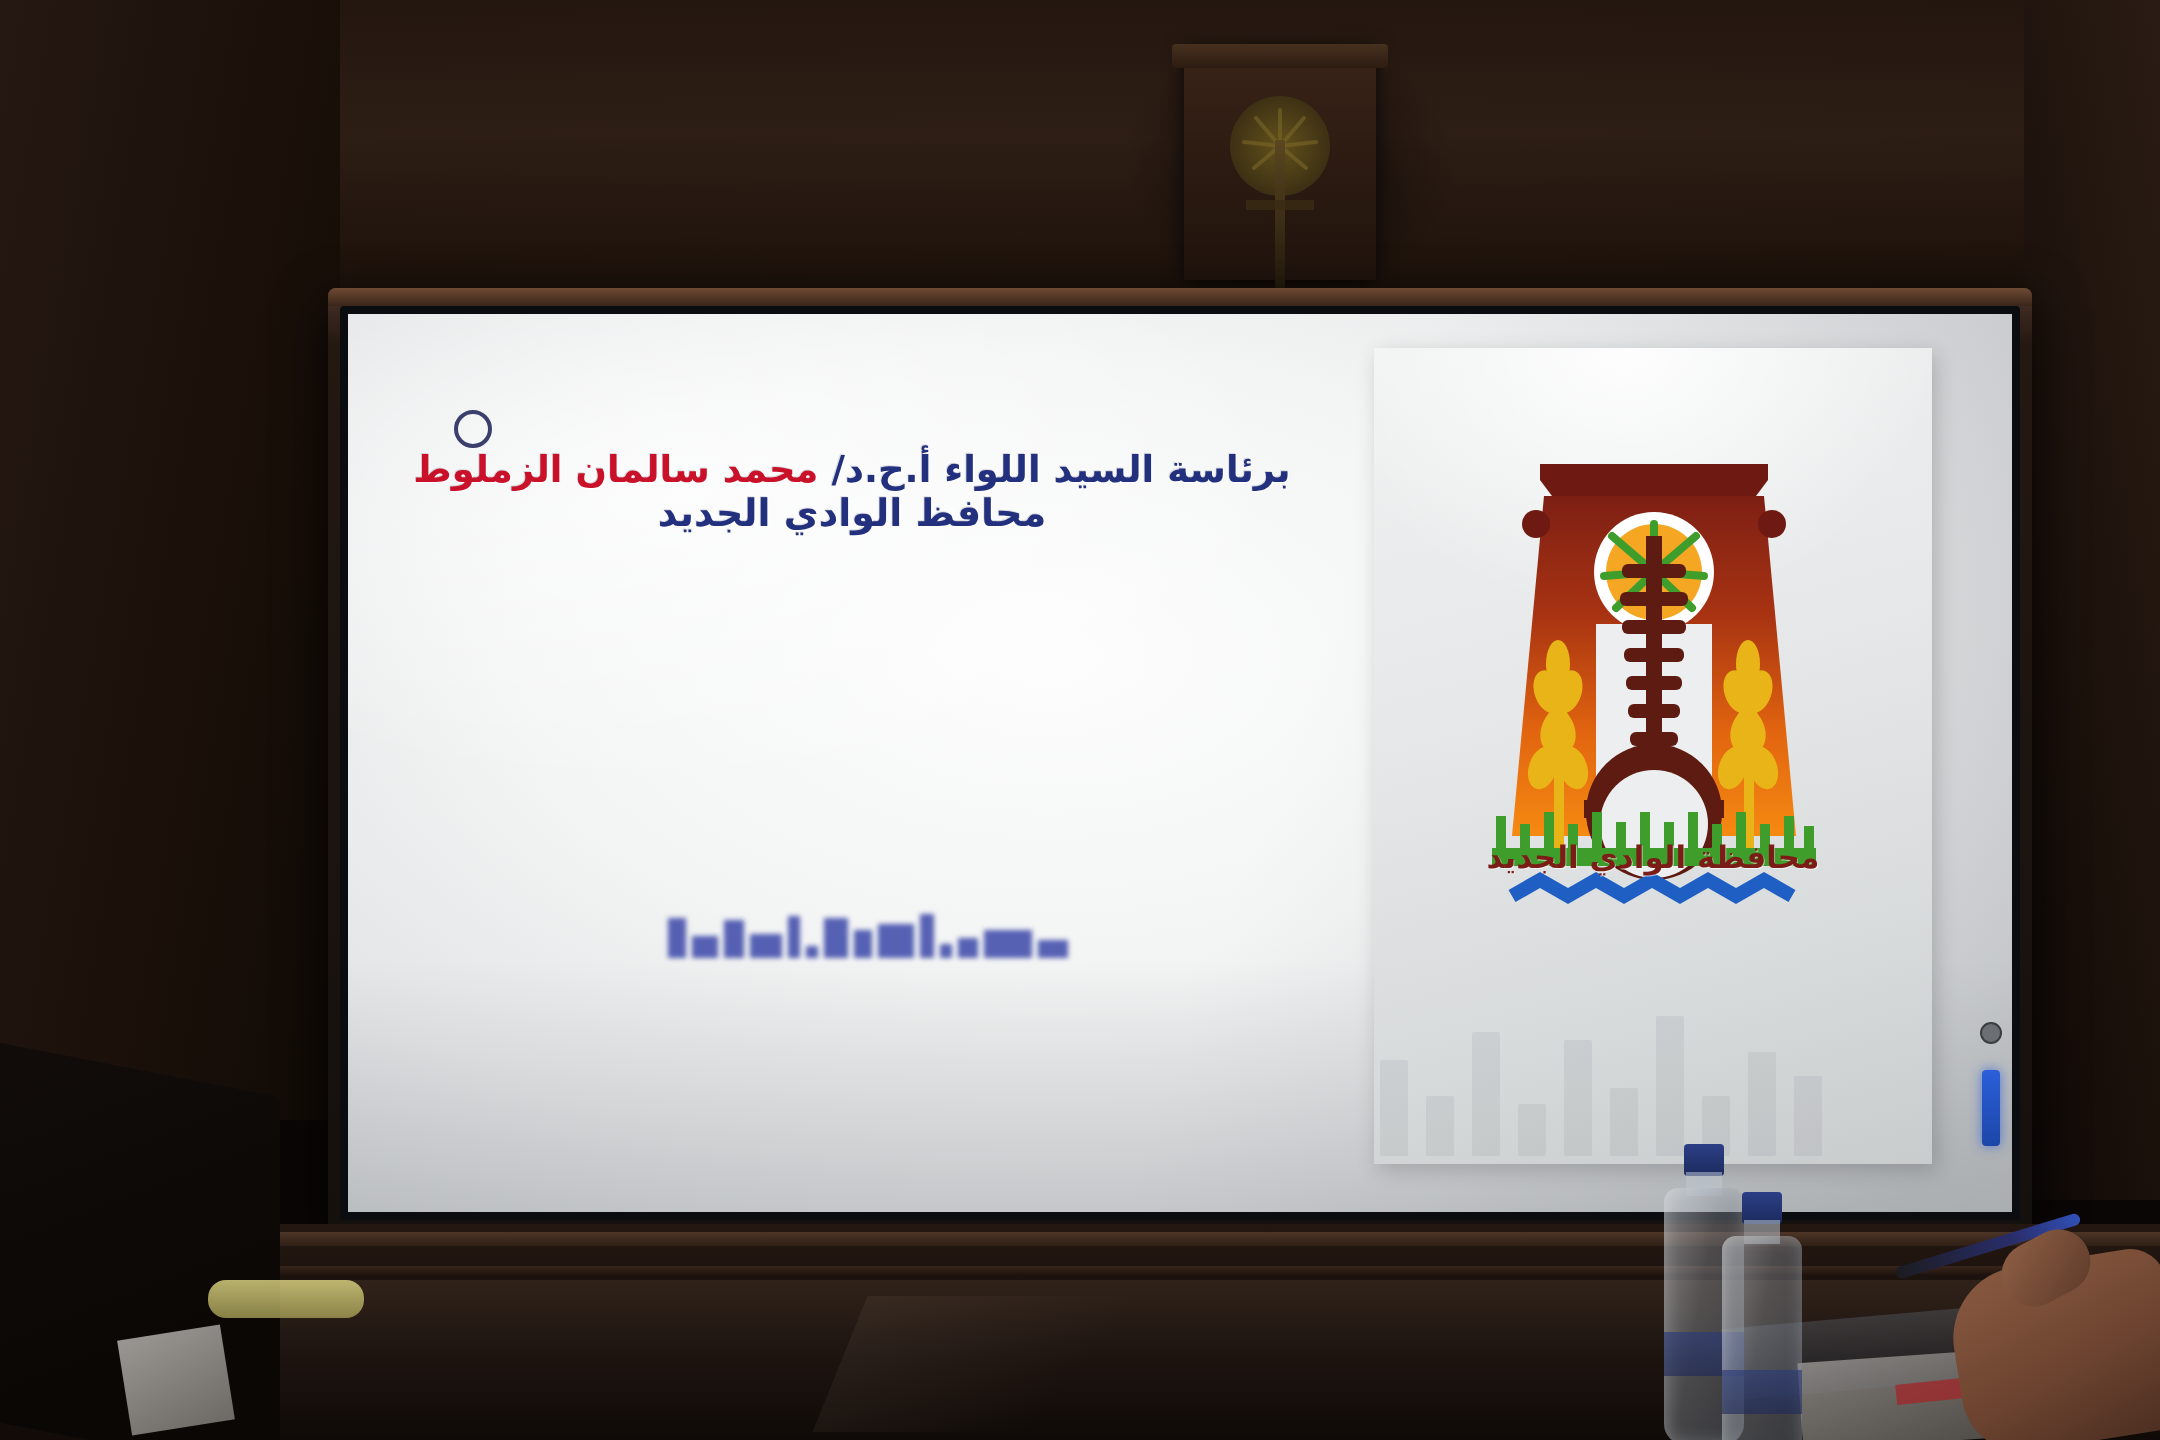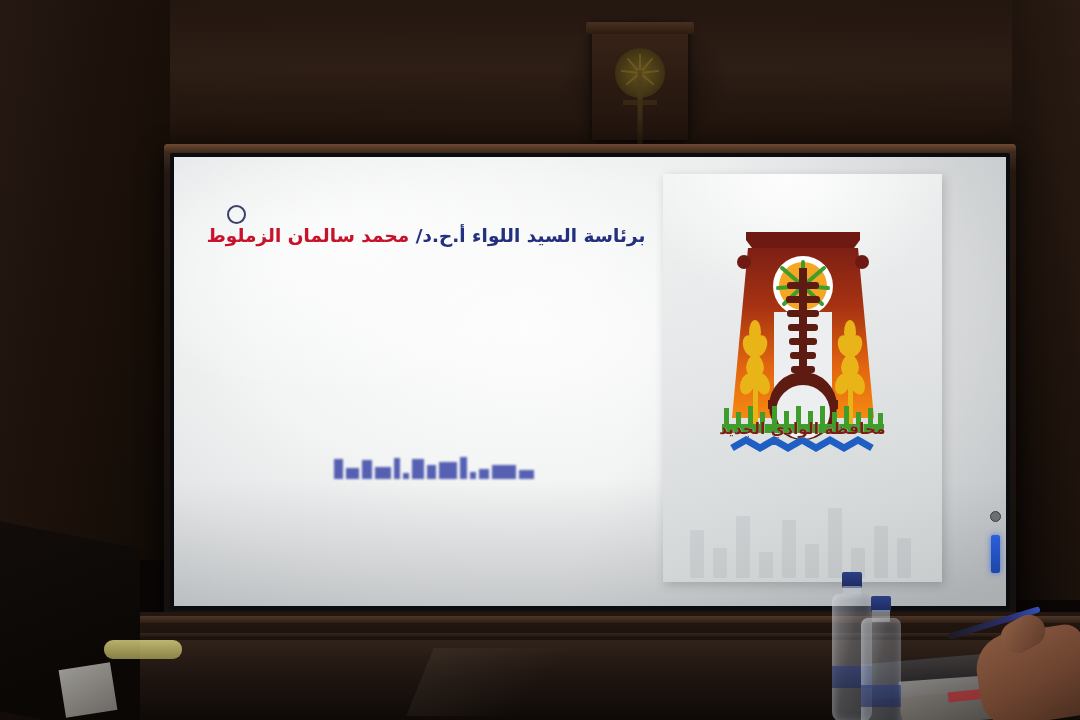--- a/index.html
+++ b/index.html
@@ -189,6 +189,7 @@
 
   <div class="slide-text">
     <div class="tline t2"><span class="blue">برئاسة السيد اللواء أ.ح.د/ </span><span class="red">محمد سالمان الزملوط</span></div>
+    <div class="tline t3">محافظ الوادي الجديد</div>
   </div>
 
   <div class="redacted" id="redacted-line">

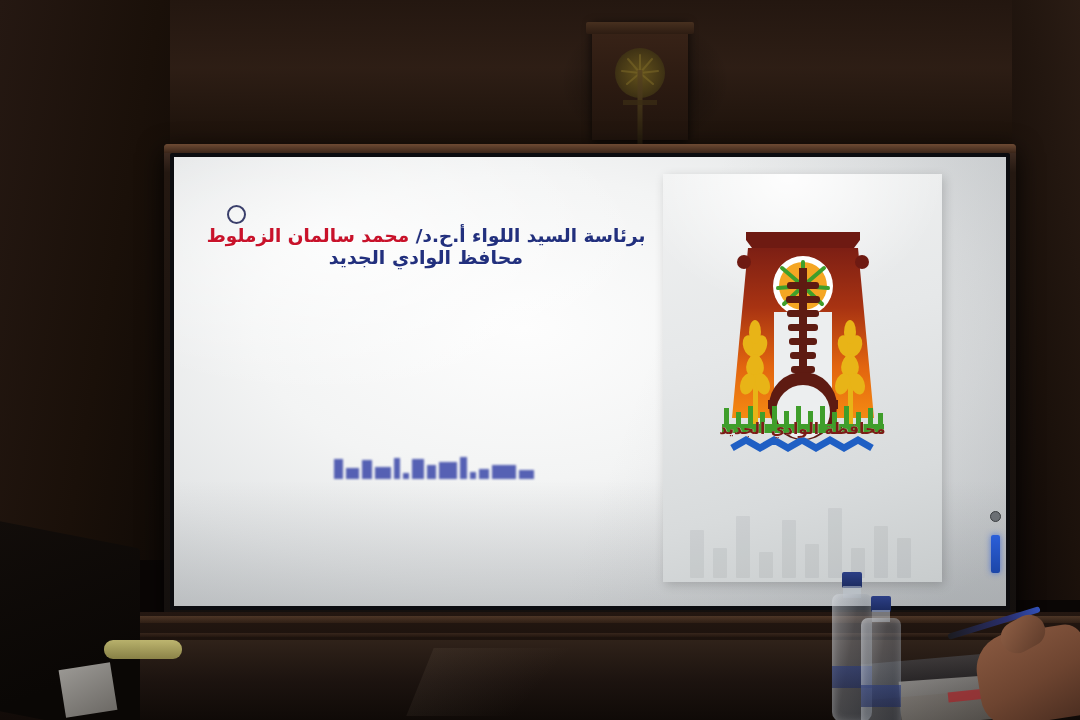--- a/index.html
+++ b/index.html
@@ -80,7 +80,7 @@
   .px{background:#3a47a8;opacity:.85;}
 
   
-  .logo-panel{position:absolute;left:663px;top:174px;width:279px;height:408px;
+  .logo-panel{position:absolute;left:687px;top:174px;width:279px;height:408px;
         background:linear-gradient(165deg,#f0f1f1 0%,#e6e8e9 40%,#d8dbdc 75%,#c8cccd 100%);
         box-shadow:2px 3px 10px rgba(0,0,0,.18);}
   .logo-panel .sheen{position:absolute;left:0;top:0;width:100%;height:130px;

